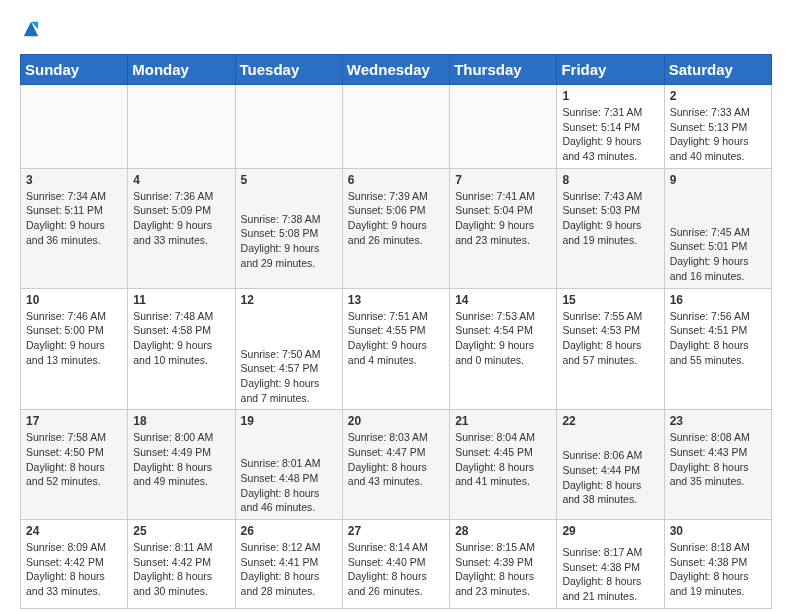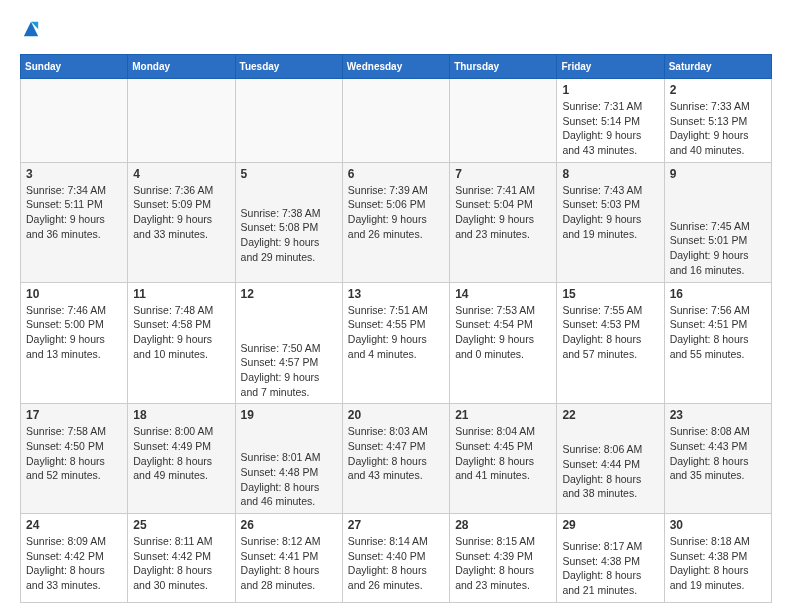--- a/index.html
+++ b/index.html
@@ -55,7 +55,7 @@
     .calendar th {
       background-color: #2a6fc4;
       color: #fff;
-      font-size: 10px;
+      font-size: 15px;
       padding: 6px 4px;
       text-align: left;
       border: 1px solid #1a5fb0;

